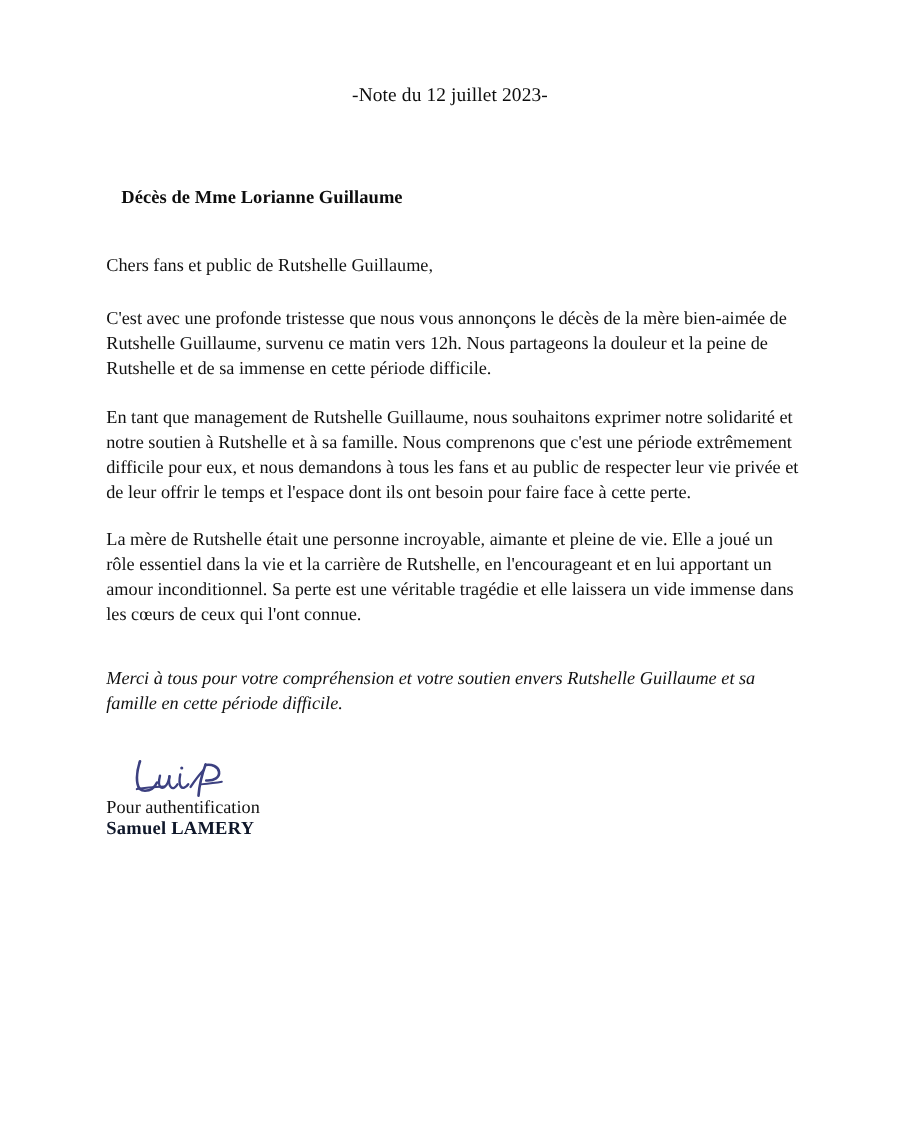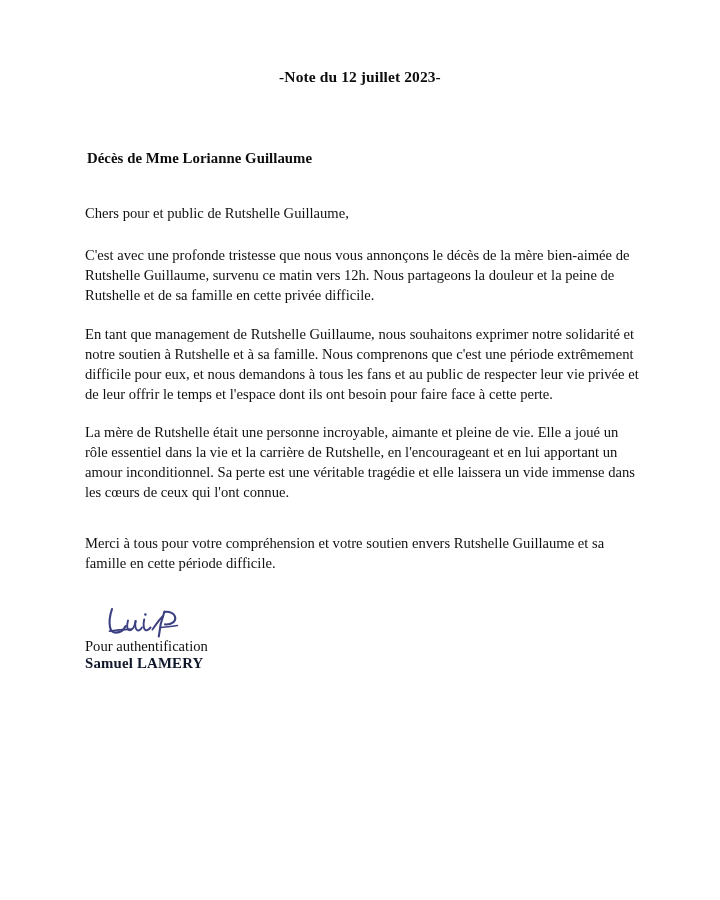--- a/index.html
+++ b/index.html
@@ -32,7 +32,7 @@
     width: 720px;
     text-align: center;
     font-size: 15.5px;
-    font-weight: bold;
+    font-weight: normal;
     letter-spacing: 0.1px;
     color: #0d0d0d;
   }

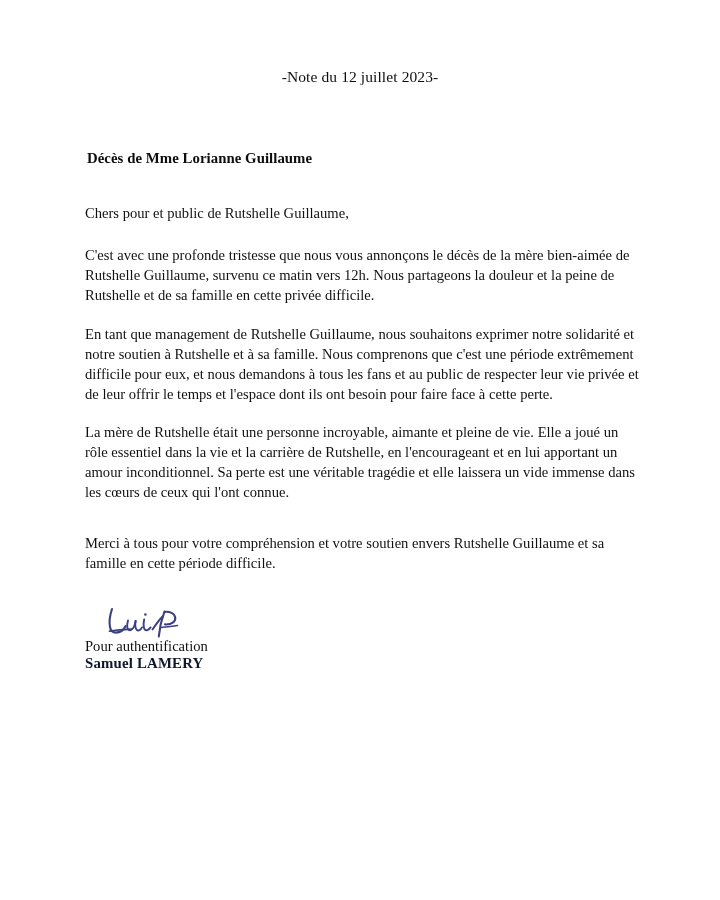--- a/index.html
+++ b/index.html
@@ -49,7 +49,7 @@
     font-size: 14.8px;
     font-weight: bold;
     color: #0d0d0d;
-    margin: 0 0 36px 2px;
+    margin: 0 0 36px 12px;
     letter-spacing: 0.05px;
   }
 

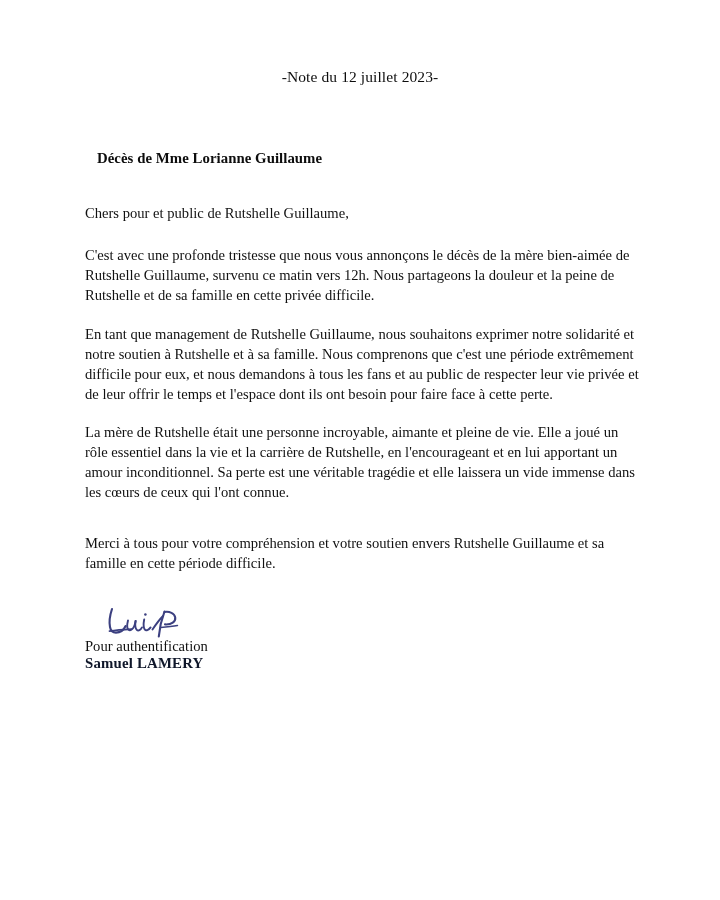--- a/index.html
+++ b/index.html
@@ -132,7 +132,7 @@
 
     <div class="subject">Décès de Mme Lorianne Guillaume</div>
 
-    <p class="salutation">Chers pour et public de Rutshelle Guillaume,</p>
+    <p class="salutation">Chers fans et public de Rutshelle Guillaume,</p>
 
     <p class="para">C'est avec une profonde tristesse que nous vous annonçons le décès de la mère bien-aimée de Rutshelle Guillaume, survenu ce matin vers 12h. Nous partageons la douleur et la peine de Rutshelle et de sa famille en cette privée difficile.</p>
 

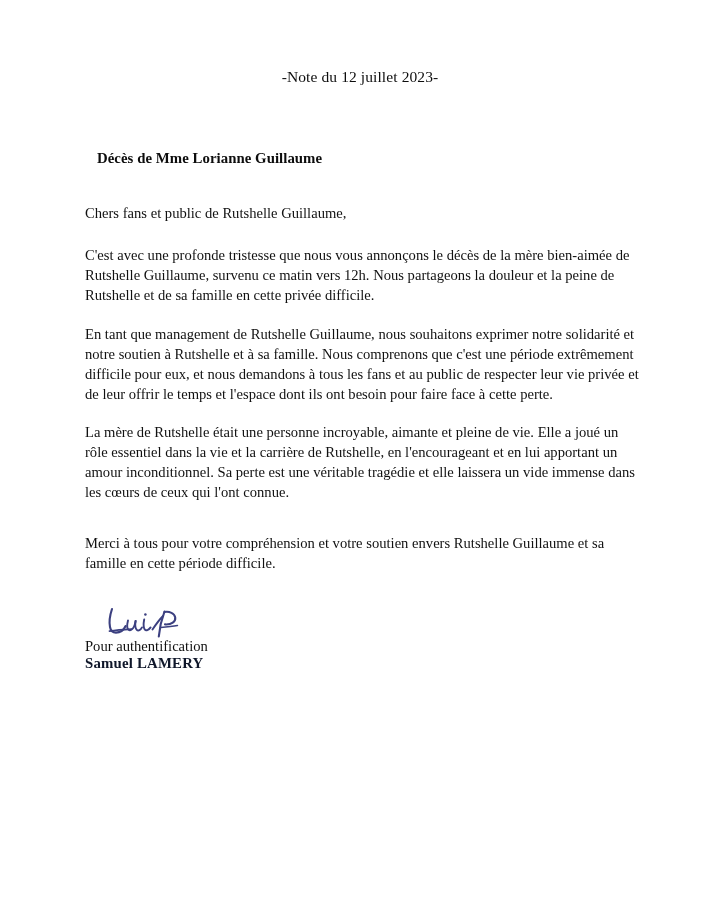--- a/index.html
+++ b/index.html
@@ -134,7 +134,7 @@
 
     <p class="salutation">Chers fans et public de Rutshelle Guillaume,</p>
 
-    <p class="para">C'est avec une profonde tristesse que nous vous annonçons le décès de la mère bien-aimée de Rutshelle Guillaume, survenu ce matin vers 12h. Nous partageons la douleur et la peine de Rutshelle et de sa famille en cette privée difficile.</p>
+    <p class="para">C'est avec une profonde tristesse que nous vous annonçons le décès de la mère bien-aimée de Rutshelle Guillaume, survenu ce matin vers 12h. Nous partageons la douleur et la peine de Rutshelle et de sa immense en cette période difficile.</p>
 
     <p class="para">En tant que management de Rutshelle Guillaume, nous souhaitons exprimer notre solidarité et notre soutien à Rutshelle et à sa famille. Nous comprenons que c'est une période extrêmement difficile pour eux, et nous demandons à tous les fans et au public de respecter leur vie privée et de leur offrir le temps et l'espace dont ils ont besoin pour faire face à cette perte.</p>
 

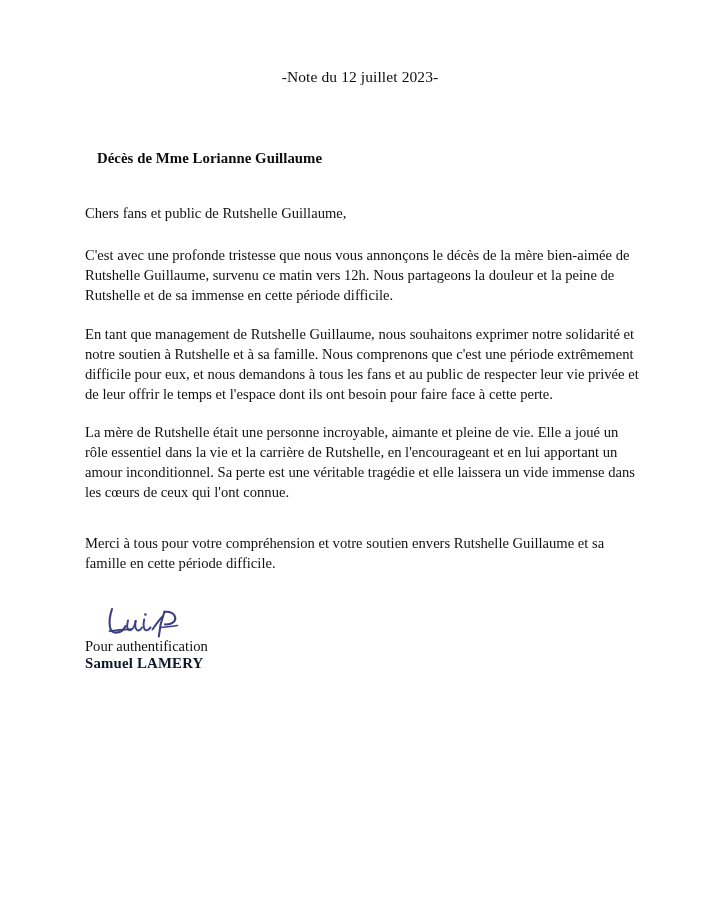--- a/index.html
+++ b/index.html
@@ -69,6 +69,7 @@
 
   .para.spaced-before {
     margin-top: 30px;
+    font-style: italic;
   }
 
   .closing {

